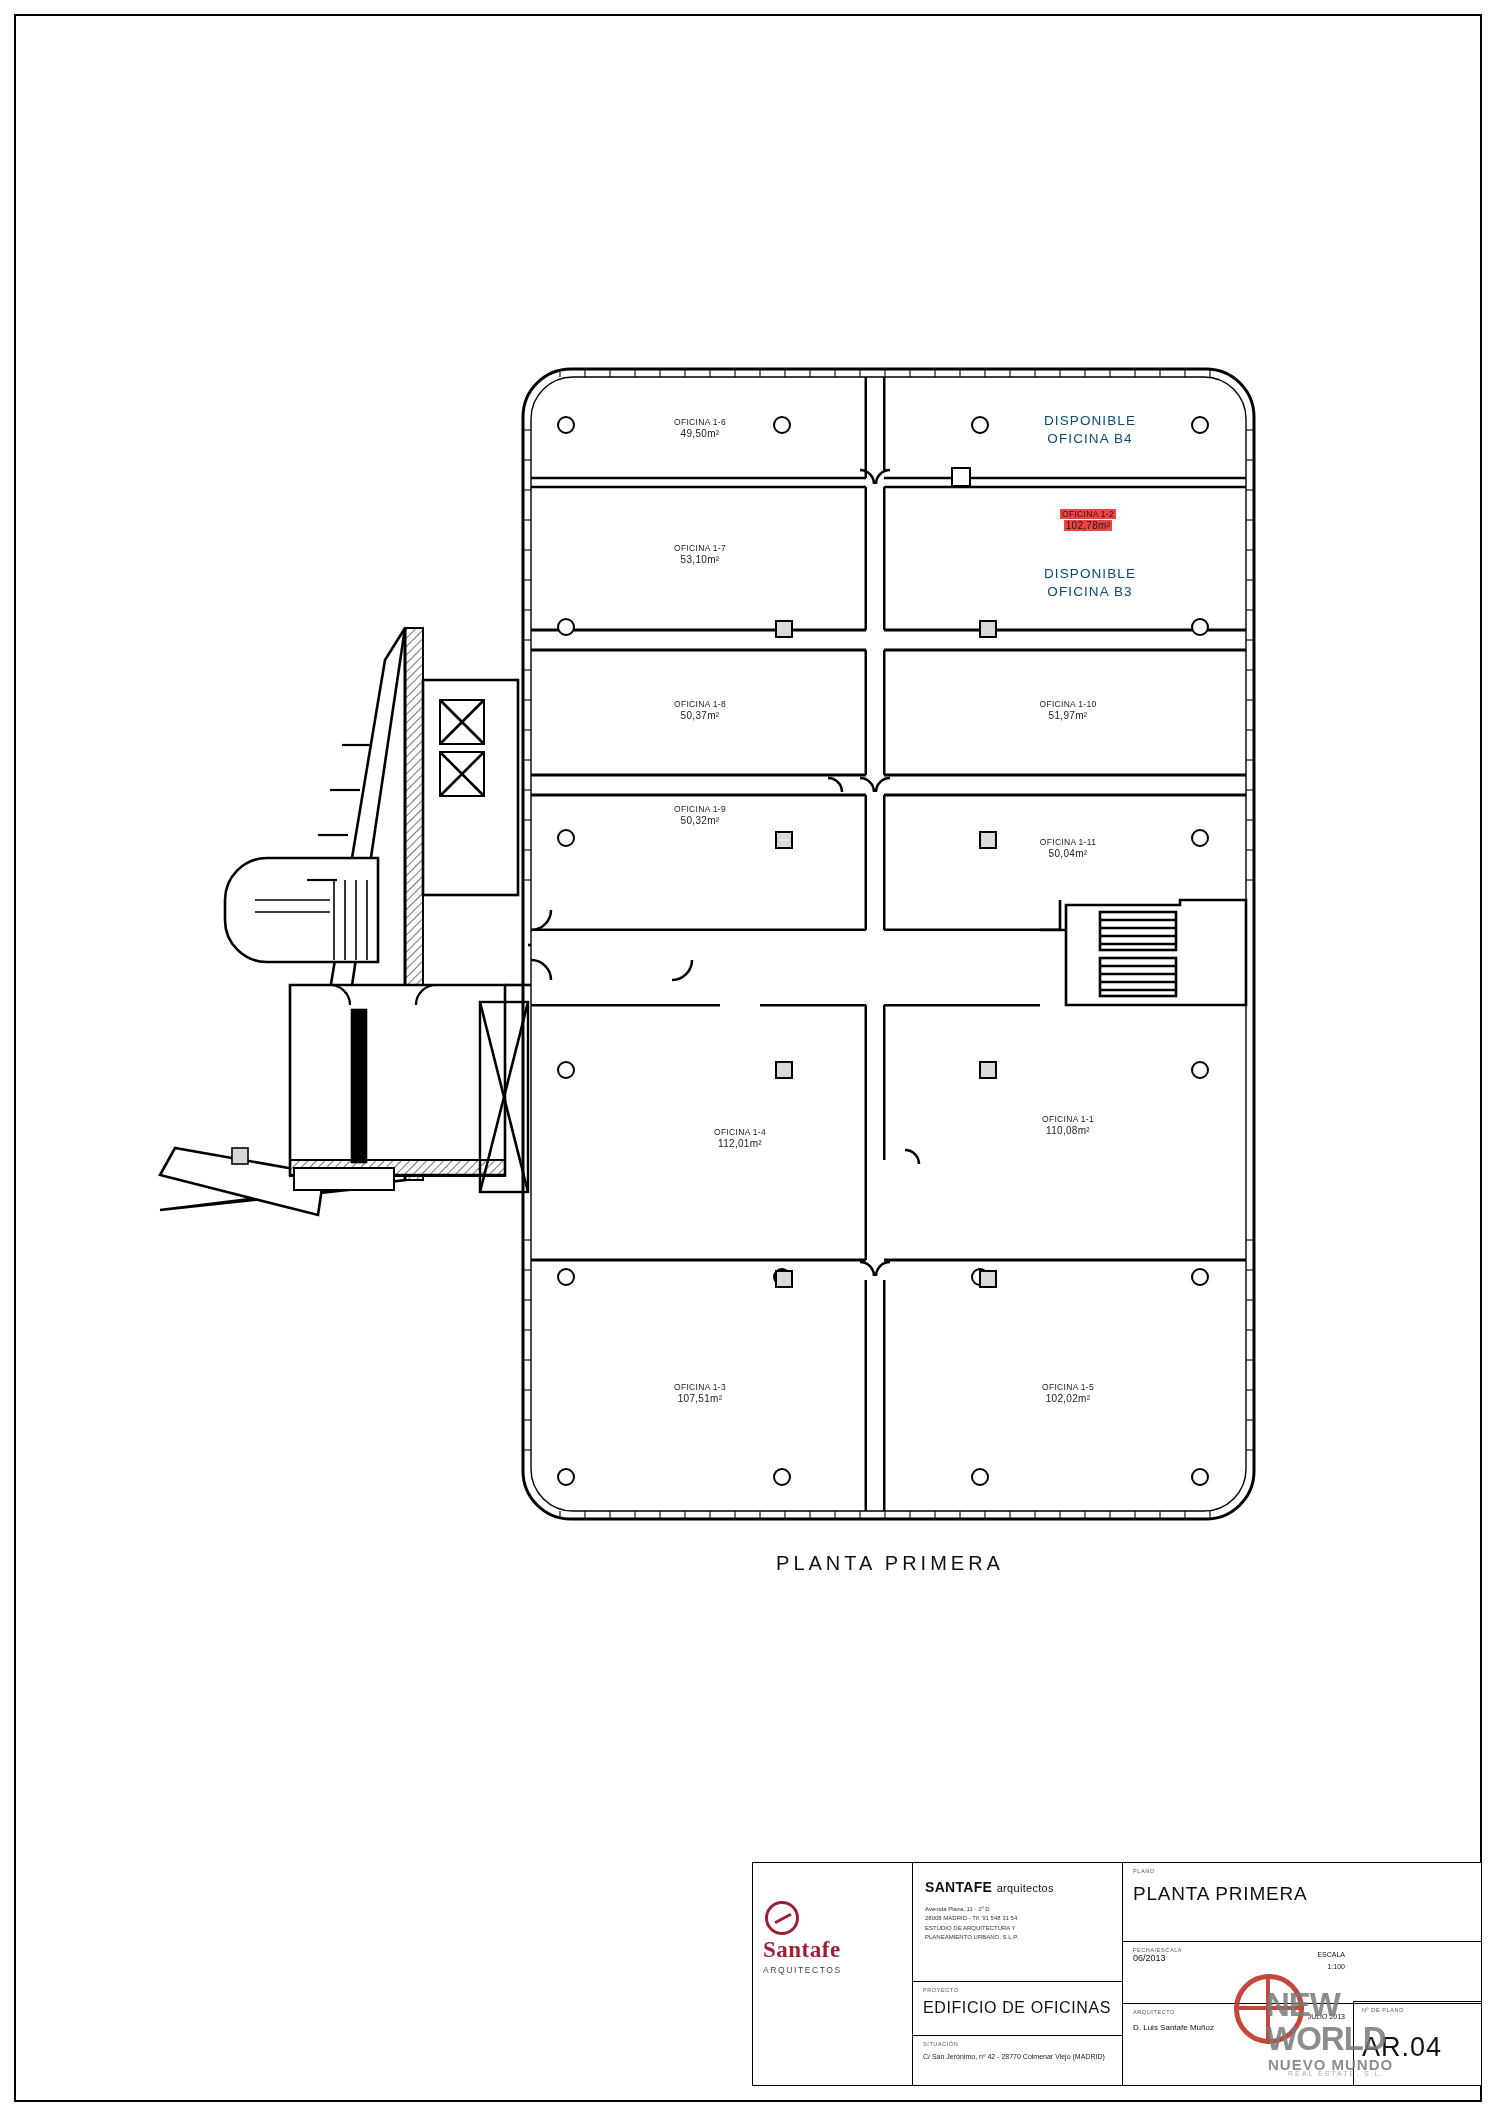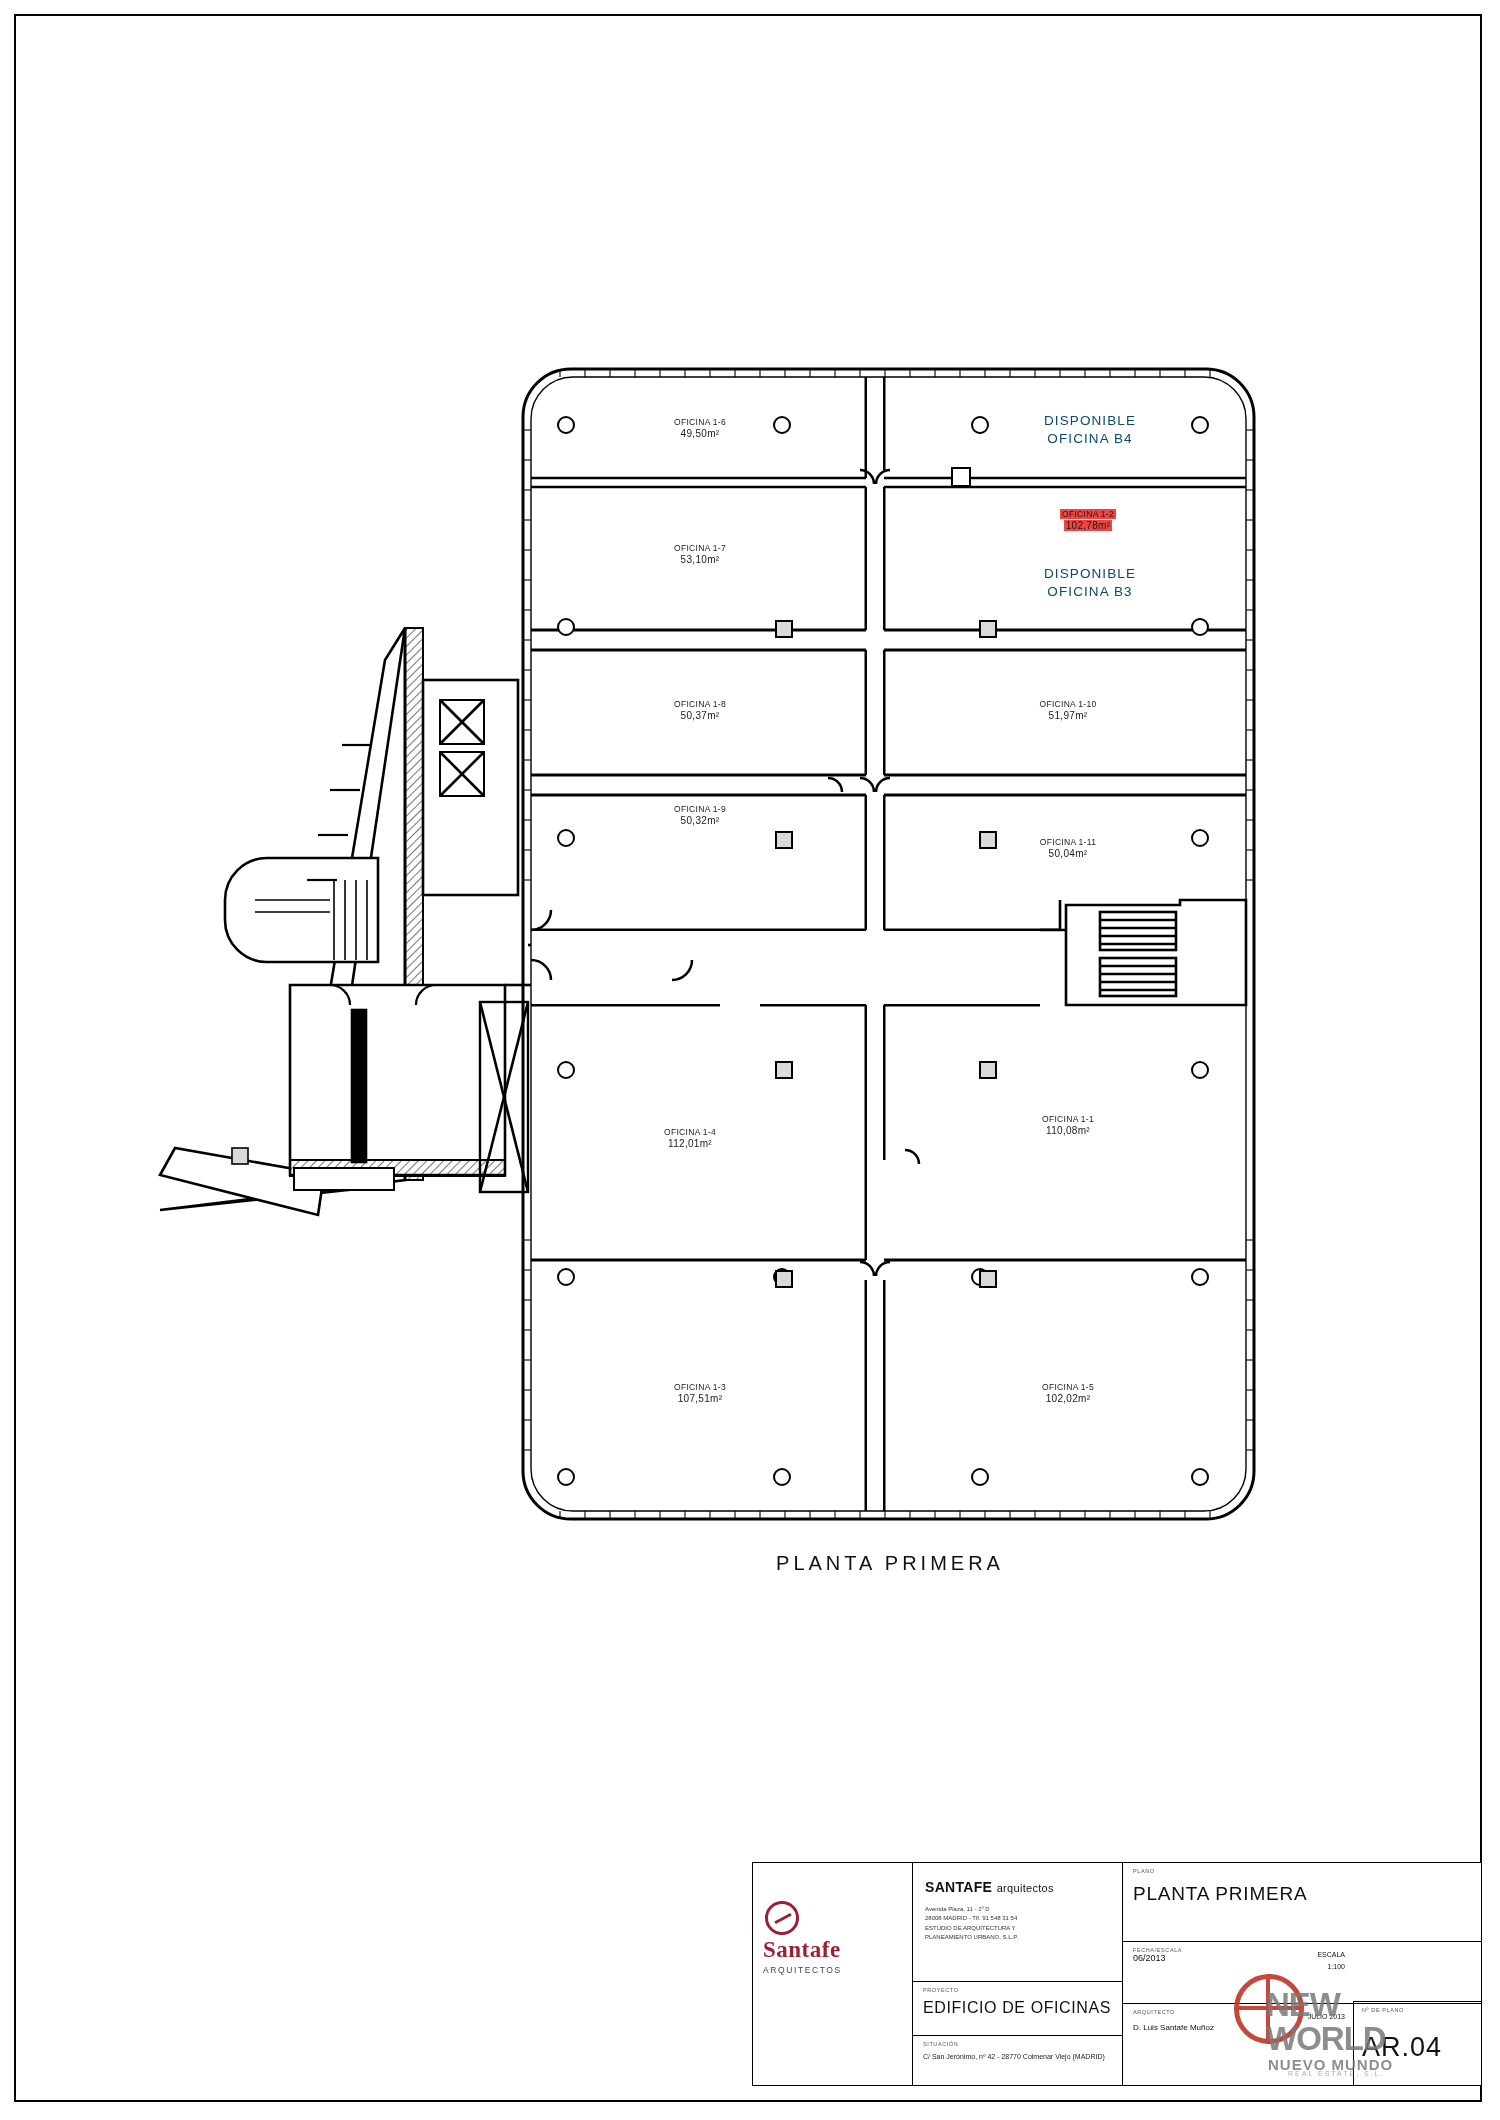--- a/index.html
+++ b/index.html
@@ -360,7 +360,7 @@
       <div class="office-name">OFICINA 1-9</div>
       <div class="office-area">50,32m²</div>
     </div>
-    <div class="lbl" style="left:690px;top:1128px;transform:translateX(-50%);">
+    <div class="lbl" style="left:740px;top:1128px;transform:translateX(-50%);">
       <div class="office-name">OFICINA 1-4</div>
       <div class="office-area">112,01m²</div>
     </div>

